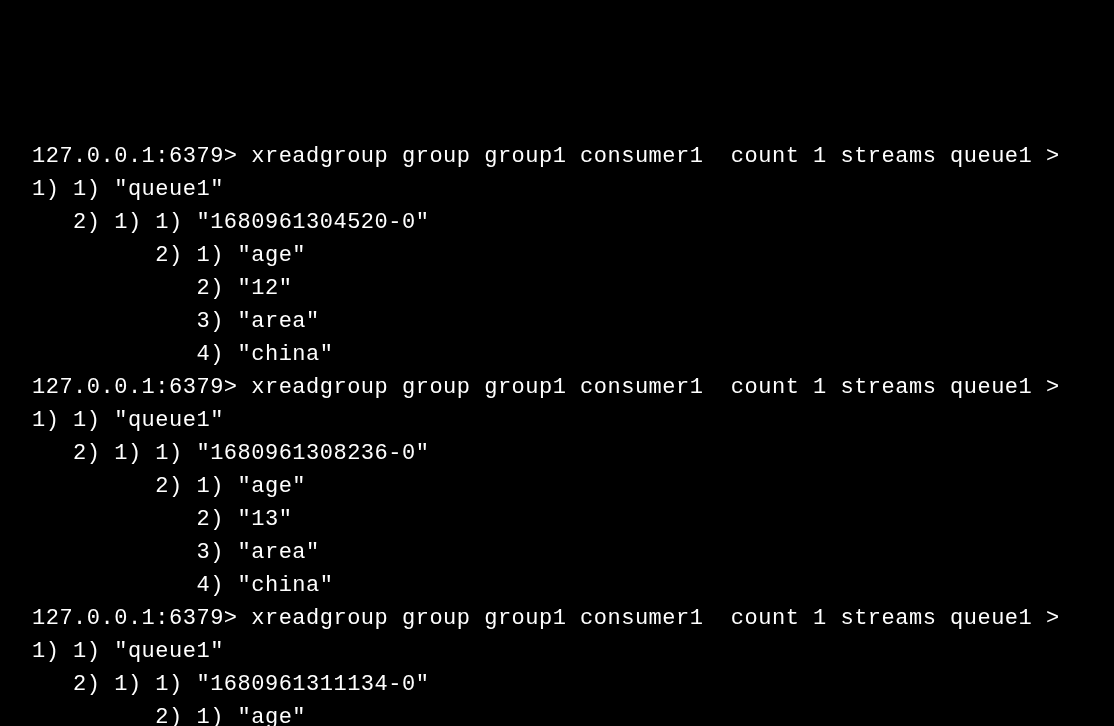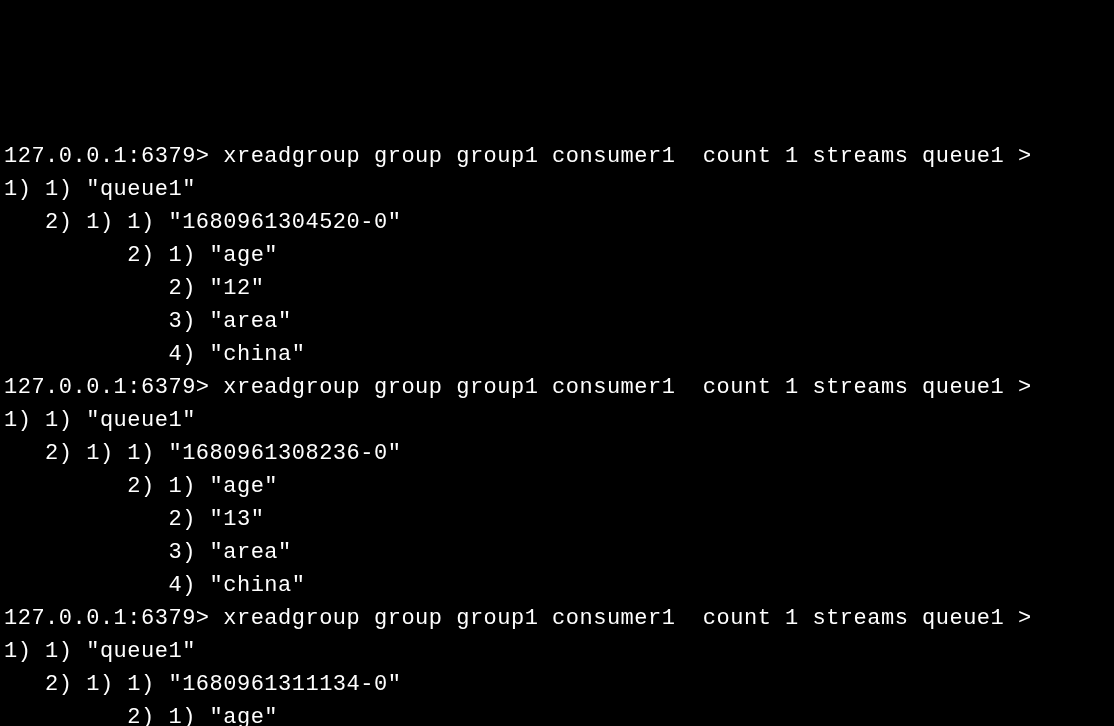--- a/index.html
+++ b/index.html
@@ -22,6 +22,7 @@
     }
     .line {
       display: block;
+      margin-left: 28px;
     }
   </style>
 </head>

